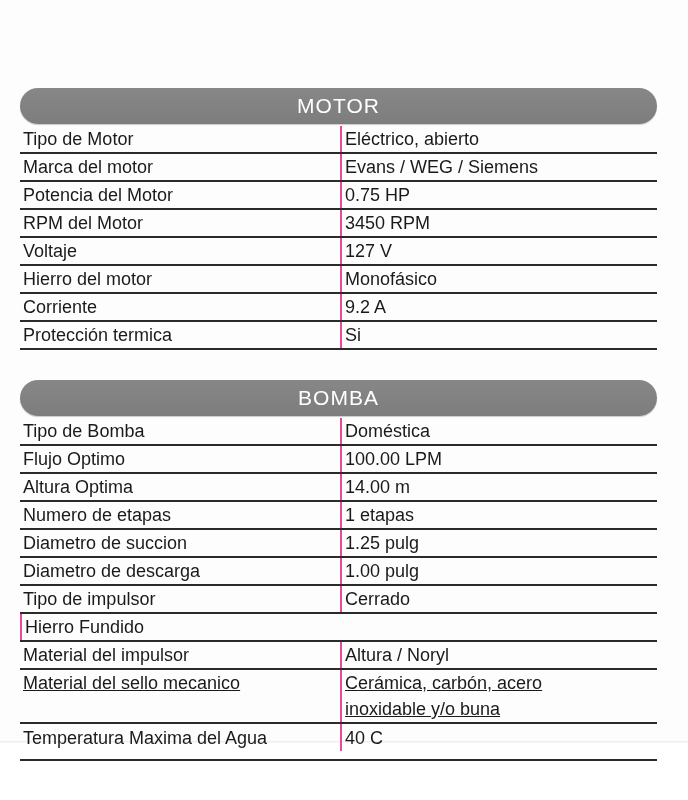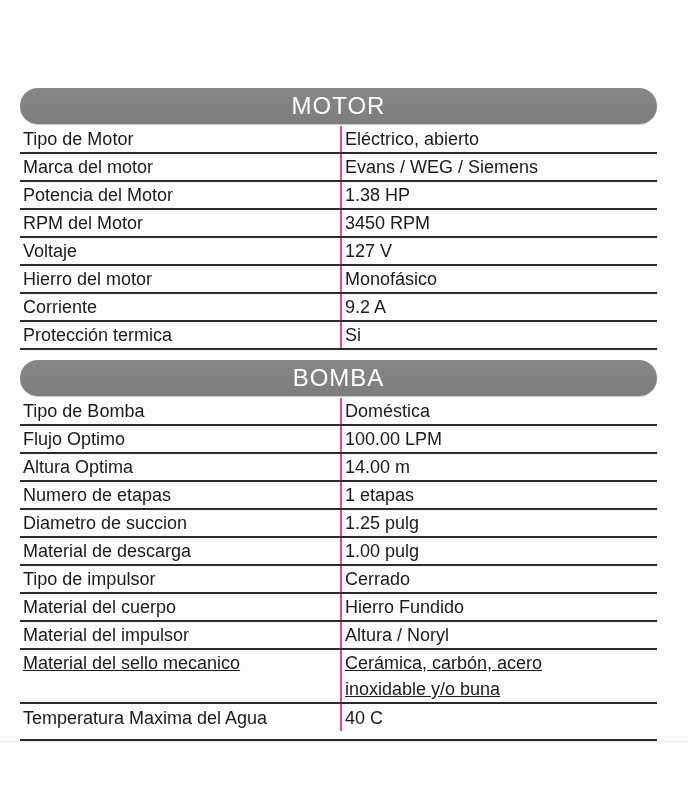--- a/index.html
+++ b/index.html
@@ -30,7 +30,7 @@
     background: linear-gradient(#878787, #7d7d7d);
     border-radius: 18px;
     color: #ffffff;
-    font-size: 24px;
+    font-size: 21px;
     letter-spacing: 1px;
     display: flex;
     align-items: center;

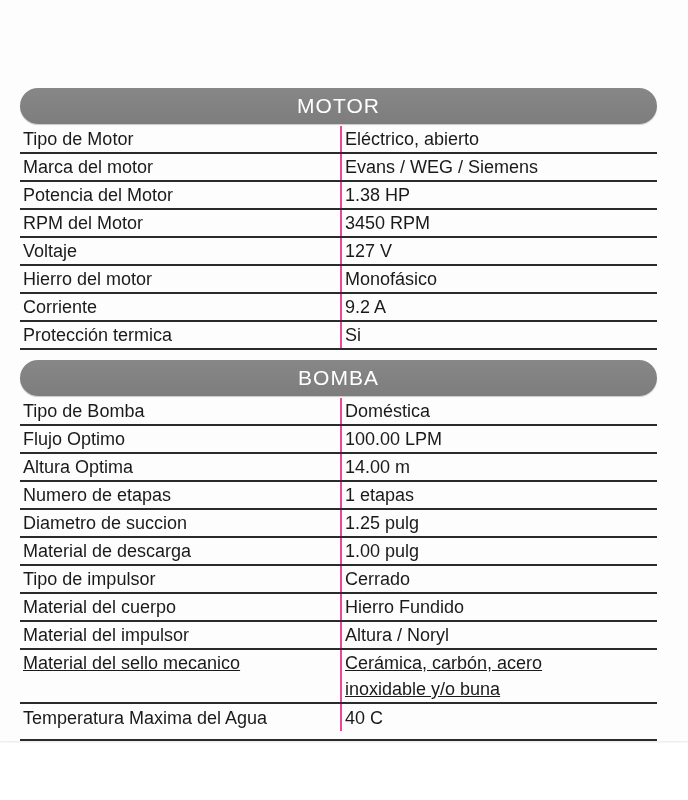--- a/index.html
+++ b/index.html
@@ -77,7 +77,7 @@
       </div>
       <div class="spec-row">
         <span class="spec-label">Potencia del Motor</span>
-        <span class="spec-value">1.38 HP</span>
+        <span class="spec-value">0.75 HP</span>
       </div>
       <div class="spec-row">
         <span class="spec-label">RPM del Motor</span>

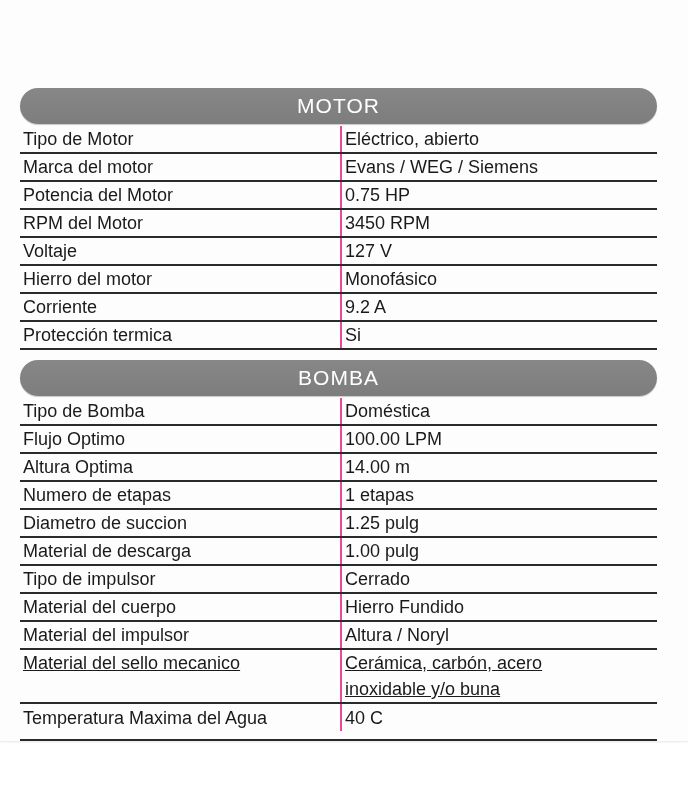--- a/index.html
+++ b/index.html
@@ -23,7 +23,7 @@
     width: 637px;
     margin-left: 20px;
   }
-  .section-gap { margin-top: 10px; }
+  .section-gap { margin-top: 30px; }
   .pill-header {
     width: 100%;
     height: 36px;

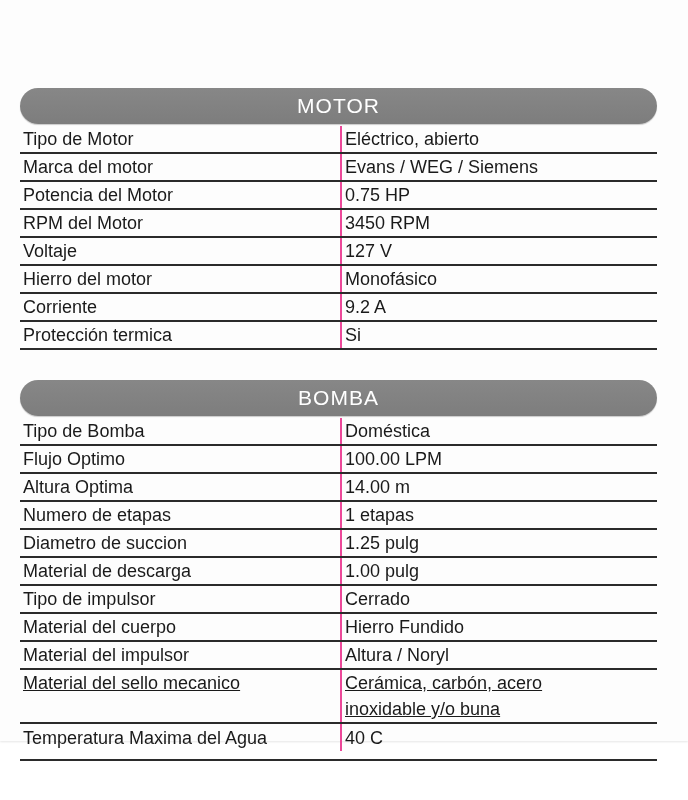--- a/index.html
+++ b/index.html
@@ -128,7 +128,7 @@
         <span class="spec-value">1.25 pulg</span>
       </div>
       <div class="spec-row">
-        <span class="spec-label">Material de descarga</span>
+        <span class="spec-label">Diametro de descarga</span>
         <span class="spec-value">1.00 pulg</span>
       </div>
       <div class="spec-row">

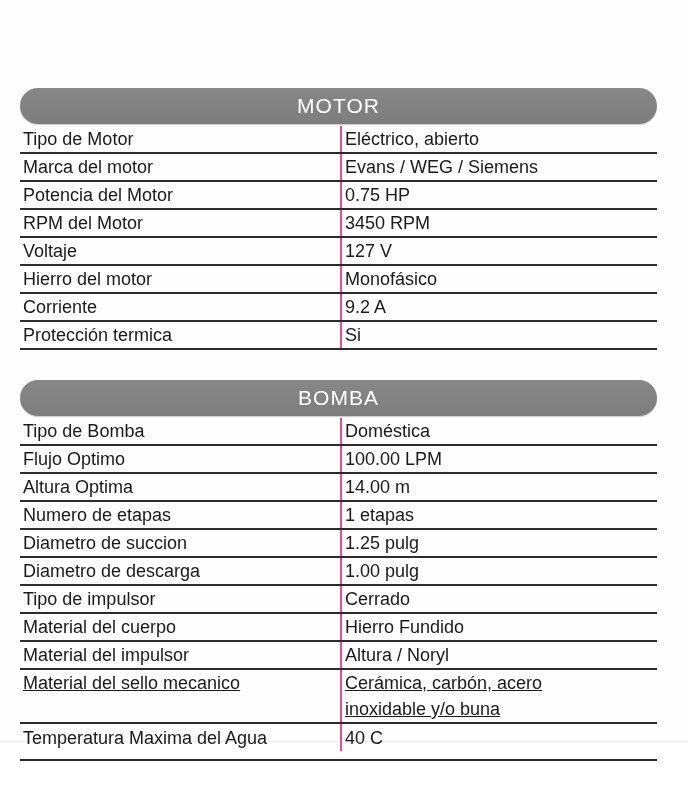--- a/index.html
+++ b/index.html
@@ -136,7 +136,6 @@
         <span class="spec-value">Cerrado</span>
       </div>
       <div class="spec-row">
-        <span class="spec-label">Material del cuerpo</span>
         <span class="spec-value">Hierro Fundido</span>
       </div>
       <div class="spec-row">

